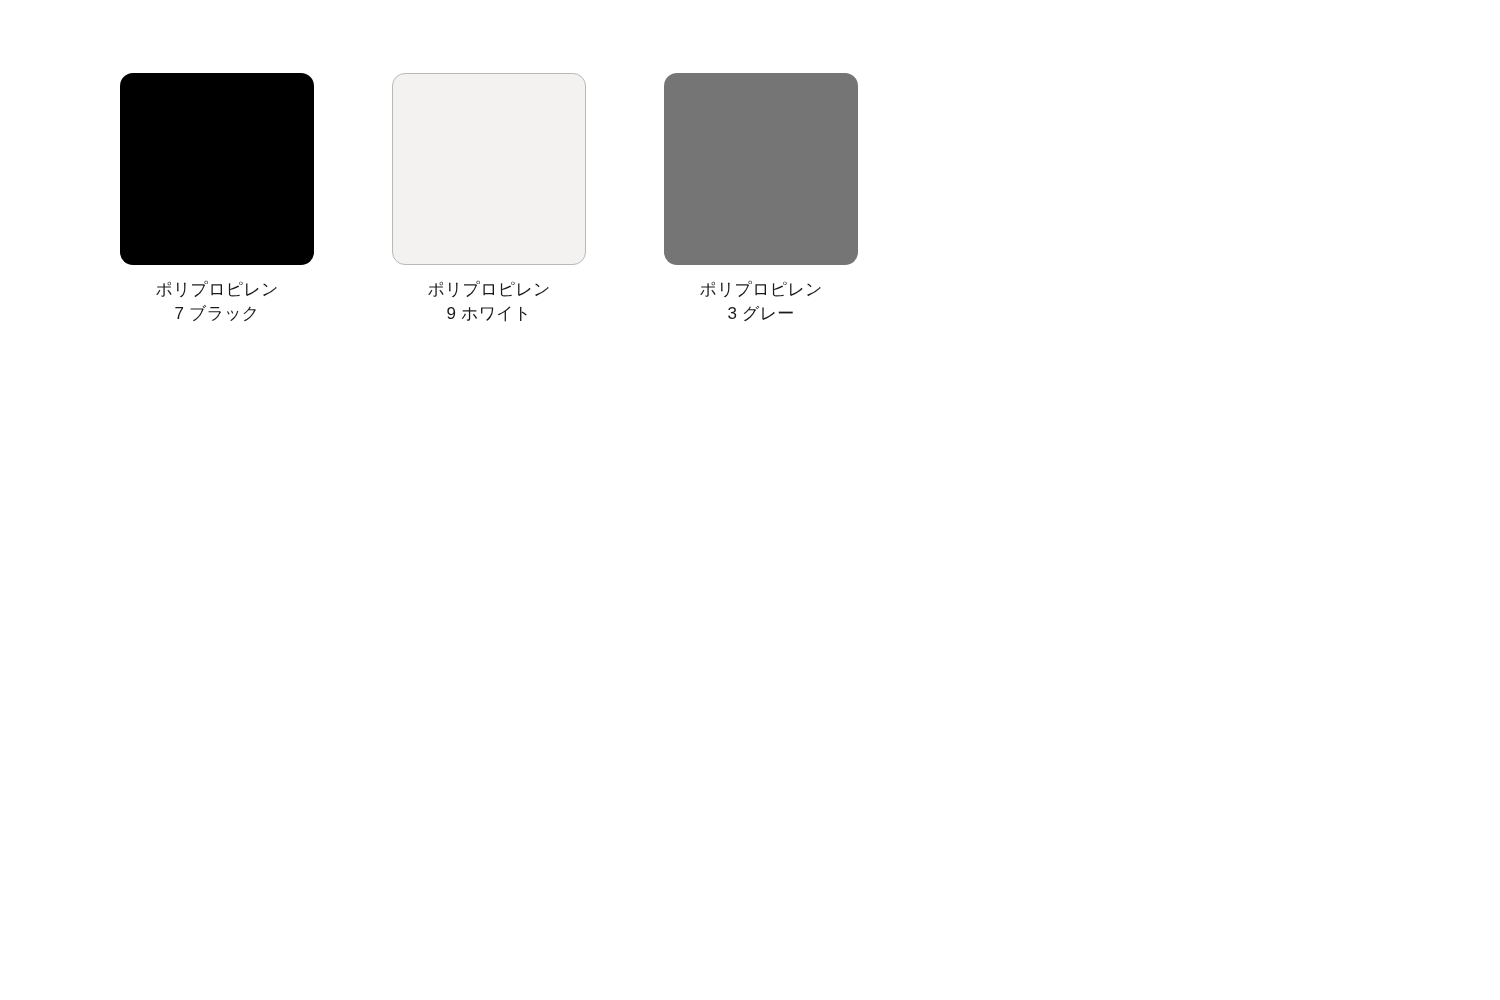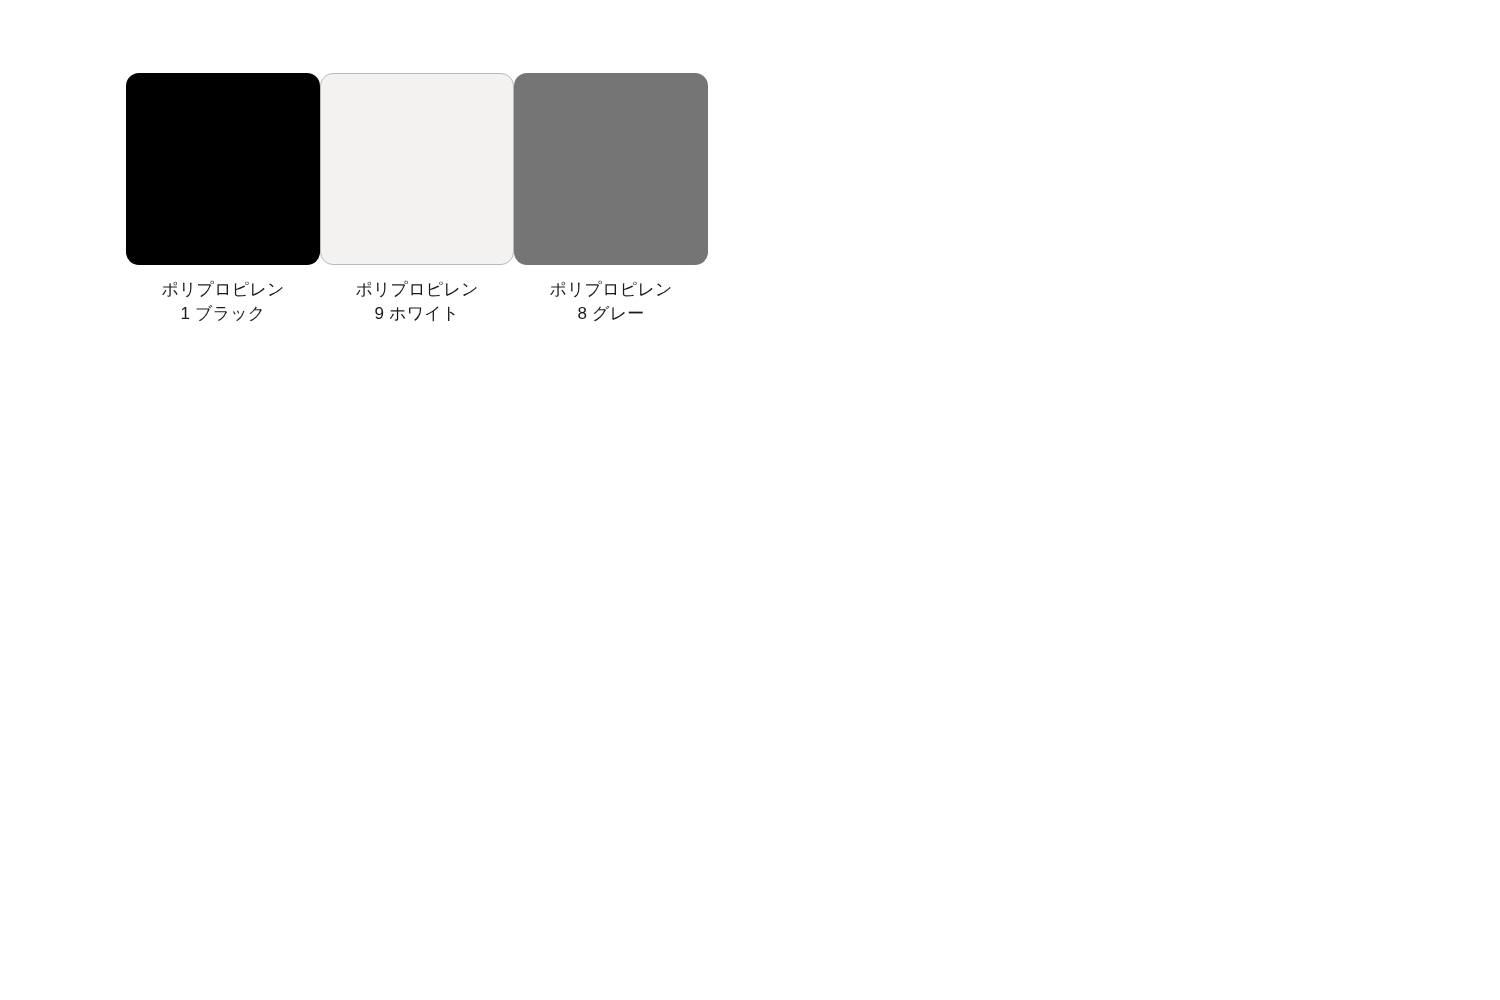--- a/index.html
+++ b/index.html
@@ -24,11 +24,12 @@
 
   .swatch-grid {
     position: absolute;
-    left: 126px;
+    left: 120px;
     top: 73px;
     display: flex;
     flex-direction: row;
     align-items: flex-start;
+    gap: 78px;
   }
 
   .swatch-card {

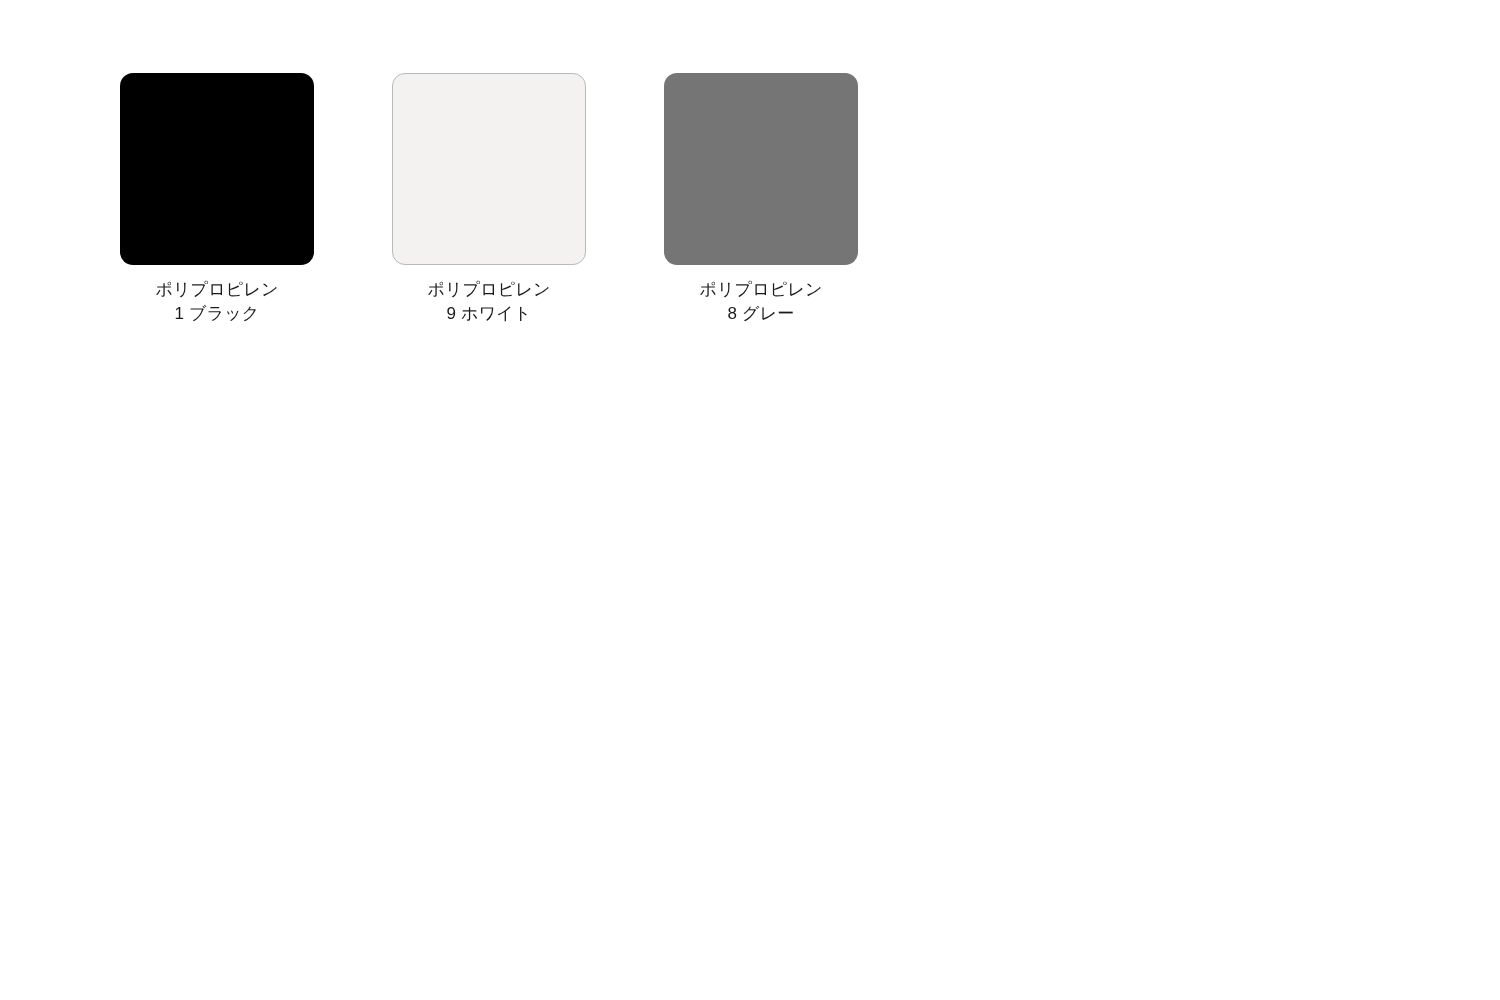--- a/index.html
+++ b/index.html
@@ -76,7 +76,7 @@
       <div class="swatch-chip" style="background: rgb(0, 0, 0);"></div>
       <div class="swatch-label">
         <span class="label-line">ポリプロピレン</span>
-        <span class="label-line">1 ブラック</span>
+        <span class="label-line">7 ブラック</span>
       </div>
     </div>
 

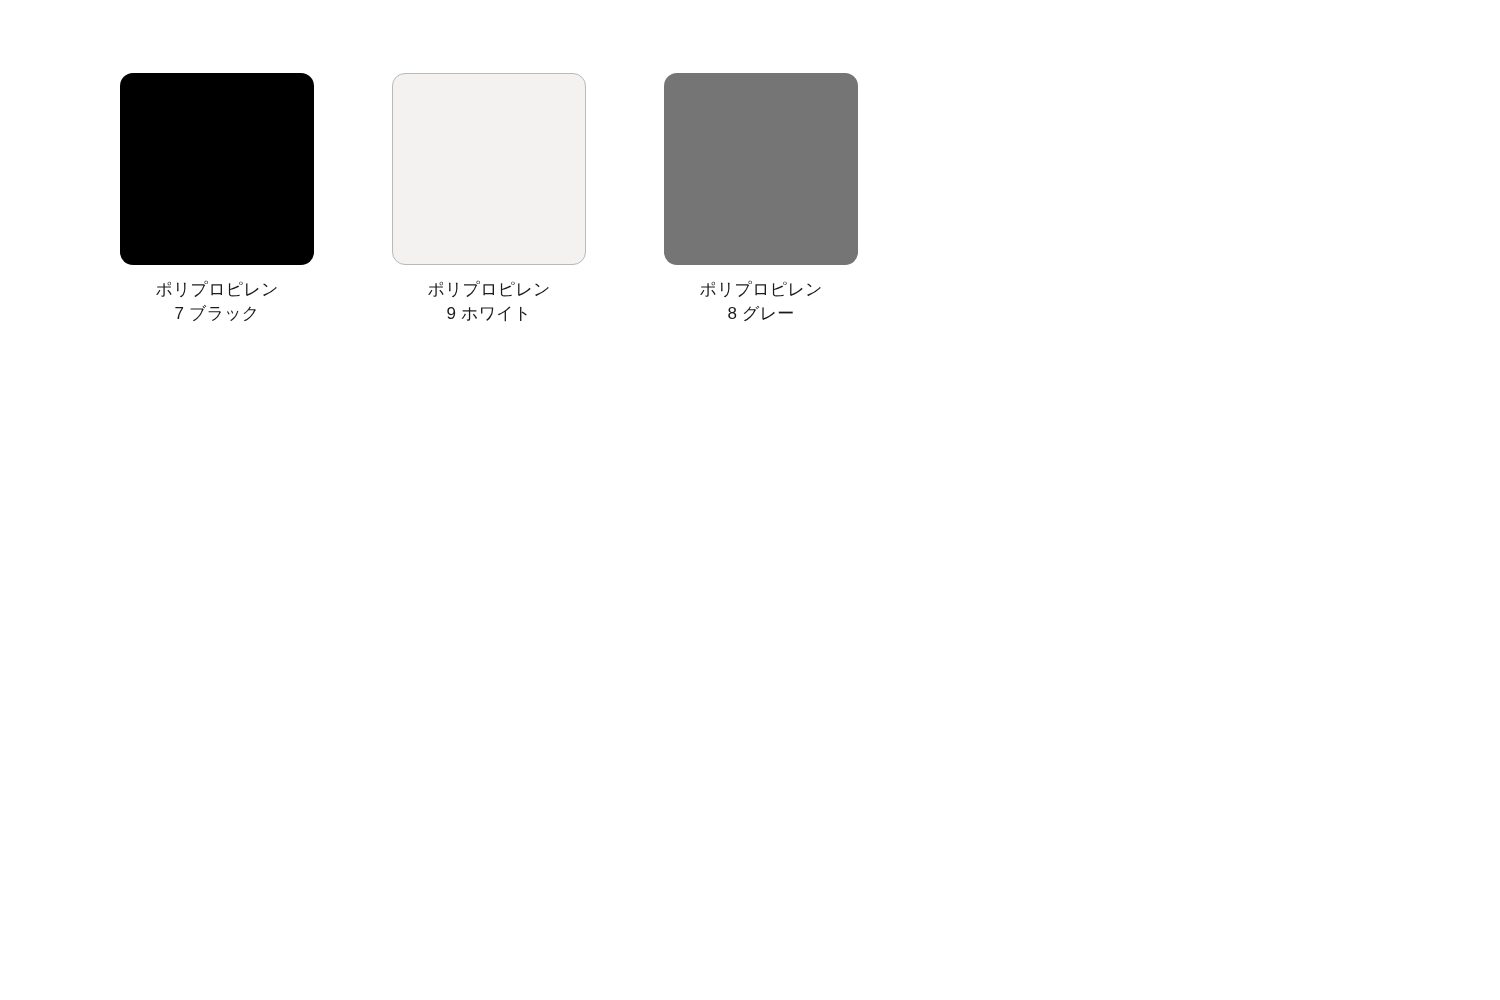--- a/index.html
+++ b/index.html
@@ -92,7 +92,7 @@
       <div class="swatch-chip" style="background: rgb(117, 117, 117);"></div>
       <div class="swatch-label">
         <span class="label-line">ポリプロピレン</span>
-        <span class="label-line">8 グレー</span>
+        <span class="label-line">3 グレー</span>
       </div>
     </div>
 

